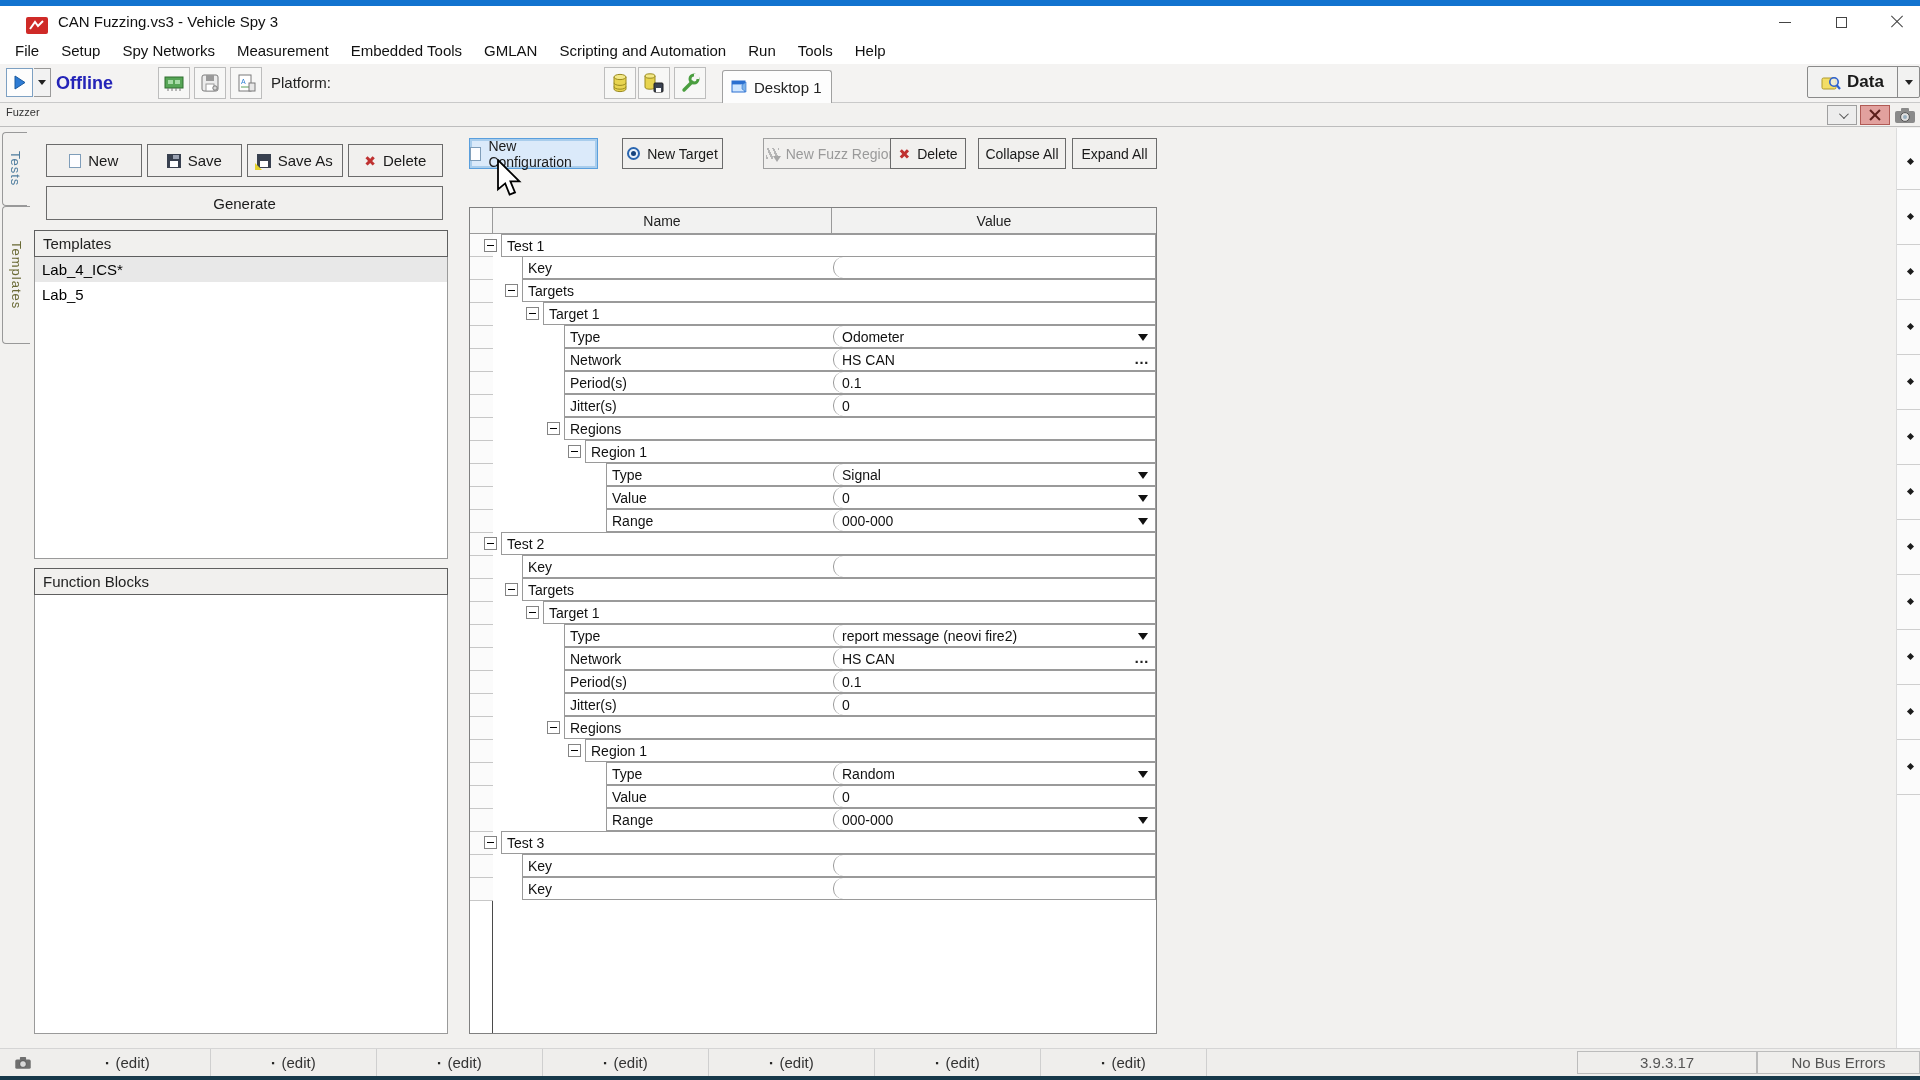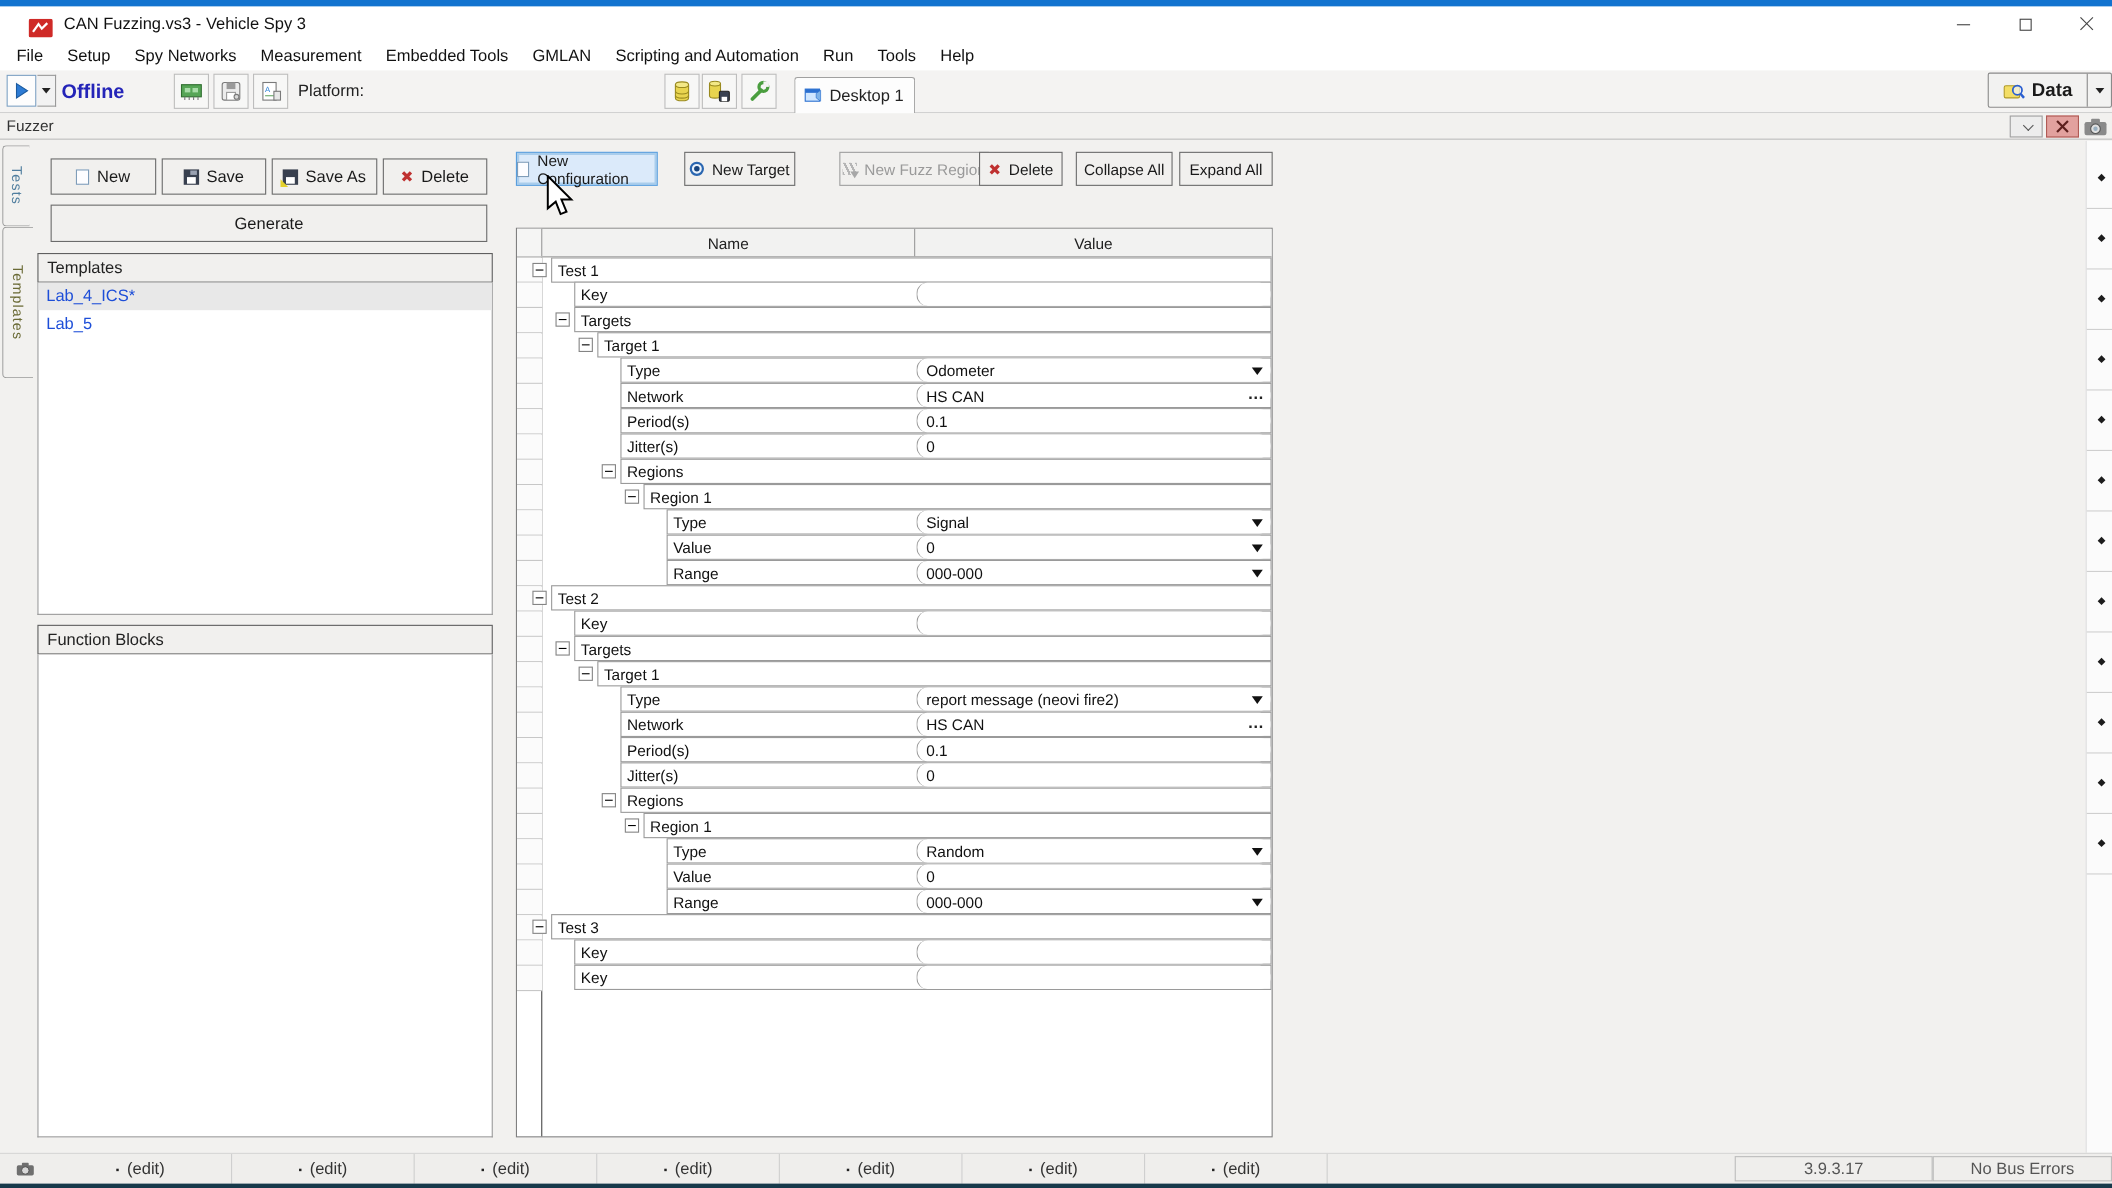--- a/index.html
+++ b/index.html
@@ -44,7 +44,7 @@
 
   
   .workspace { left:0; top:103px; width:1920px; height:945px; background:#f2f1ef; }
-  .caption-text { left:6px; top:3px; font-size:14px; color:#333; }
+  .caption-text { left:6px; top:3px; font-size:11px; color:#333; }
   .caption-line { left:0; top:23px; width:1920px; border-top:1px solid #bdbdbd; }
   .chev-btn { left:1827px; top:2px; width:30px; height:20px; background:#ededed; border:1px solid #9f9f9f; display:flex; align-items:center; justify-content:center; }
   .chev-btn .chev { width:7px; height:7px; border-right:1.6px solid #555; border-bottom:1.6px solid #555; transform:rotate(45deg) translateY(-2px); }

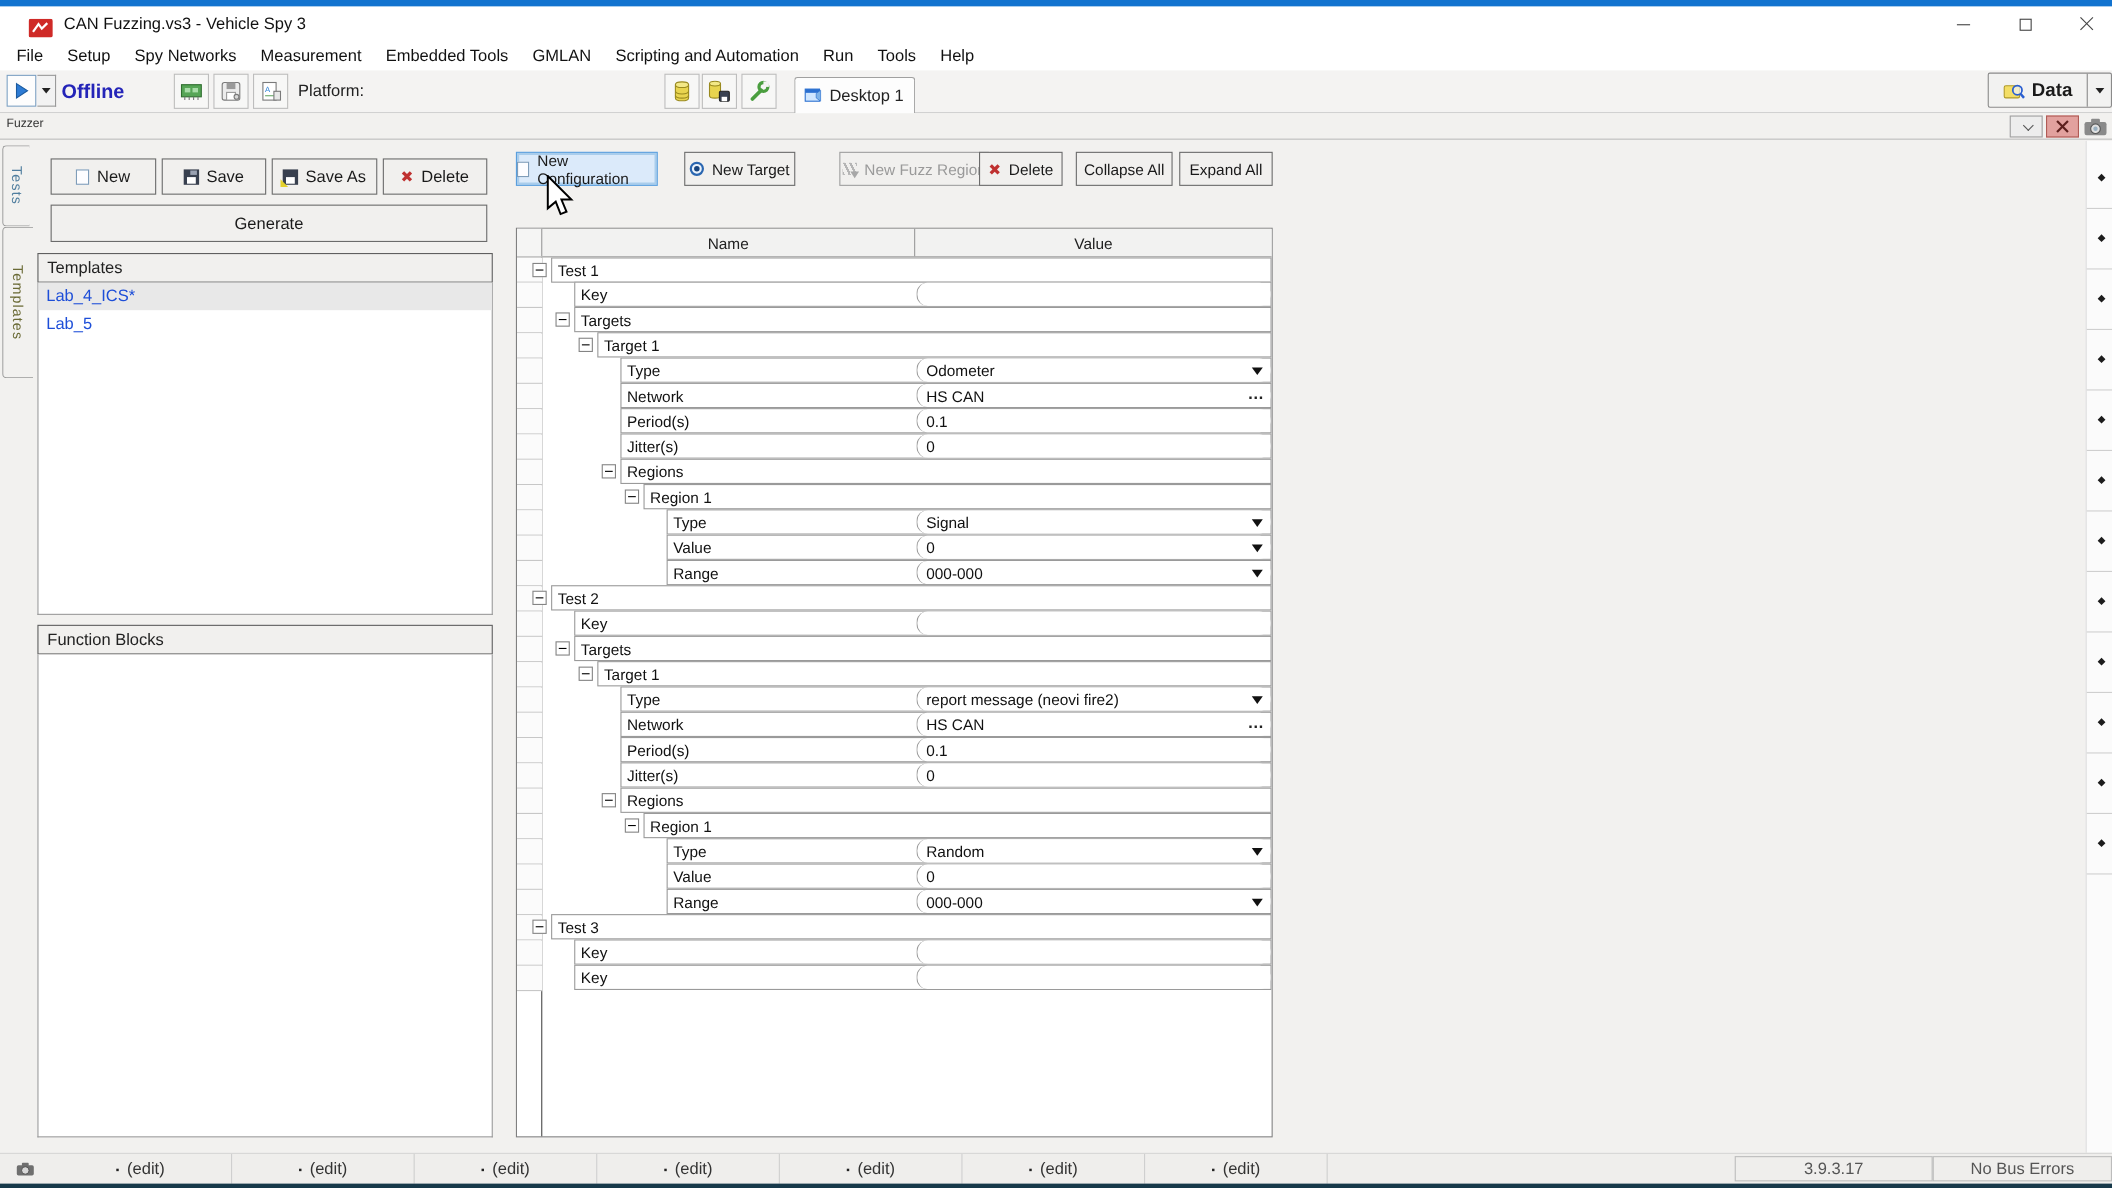--- a/index.html
+++ b/index.html
@@ -65,7 +65,7 @@
   .panel-hdr { left:34px; width:414px; height:27px; background:#f1f0ee; border:1px solid #5f5f5f; display:flex; align-items:center; padding-left:8px; font-size:15px; color:#222; }
   .templates-hdr { top:127px; }
   .templates-list { left:34px; top:154px; width:414px; height:302px; background:#fff; border:1px solid #9a9a9a; border-top:none; }
-  .tpl-item { height:25px; line-height:25px; padding-left:7px; font-size:15px; color:#1d4ed8; }
+  .tpl-item { height:25px; line-height:25px; padding-left:7px; font-size:15px; color:#000000; }
   .tpl-item.selected { background:#e8e8e8; }
   .fb-hdr { top:465px; }
   .fb-body { left:34px; top:492px; width:414px; height:439px; background:#fff; border:1px solid #9a9a9a; border-top:none; }

